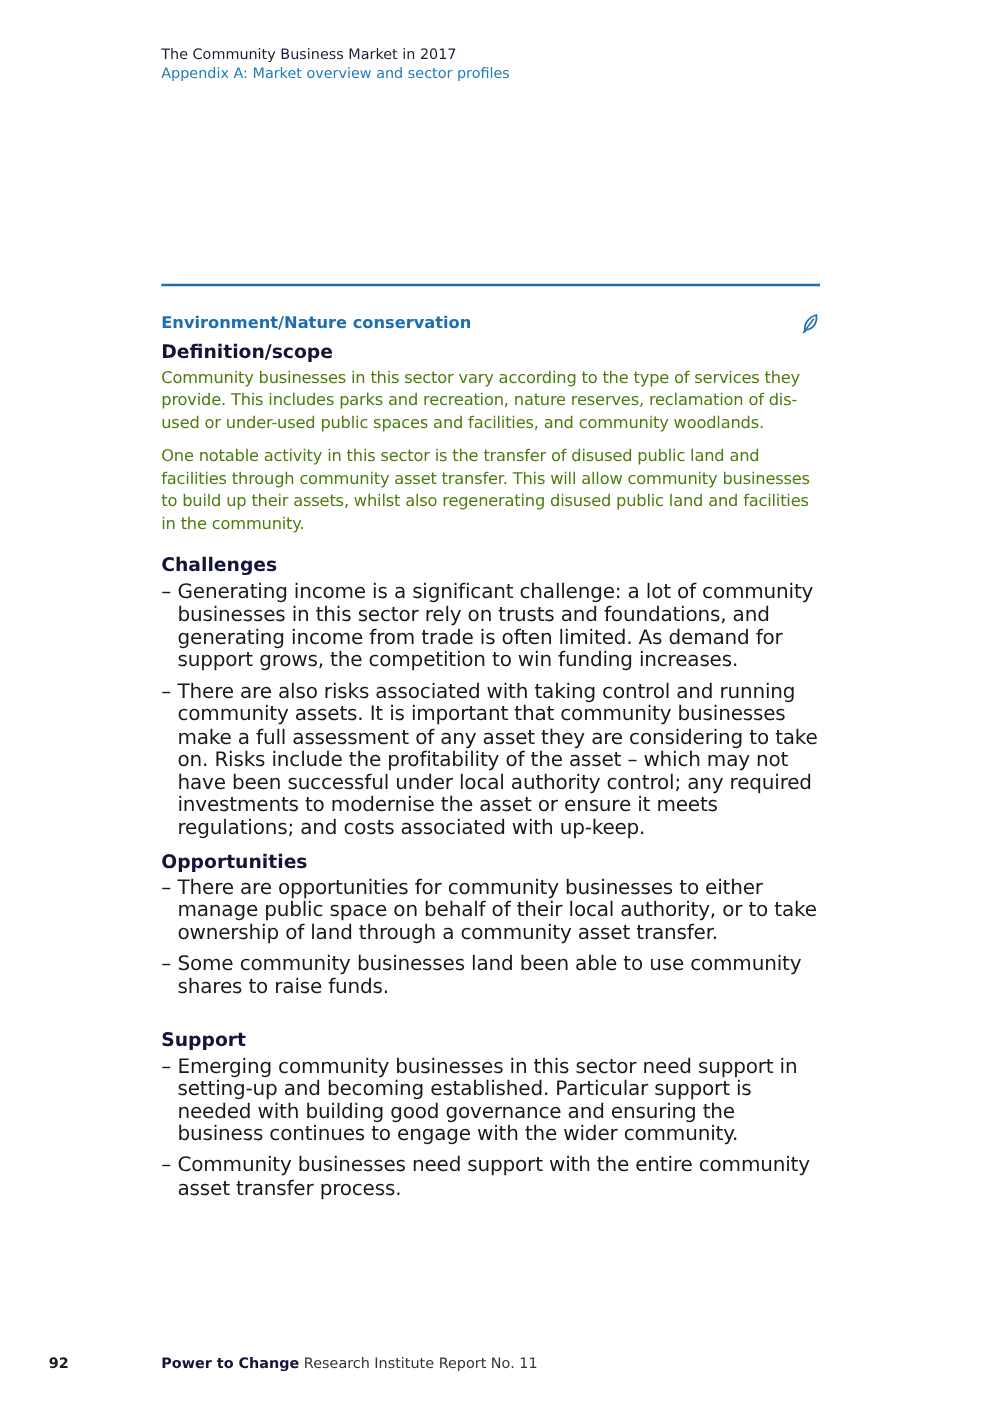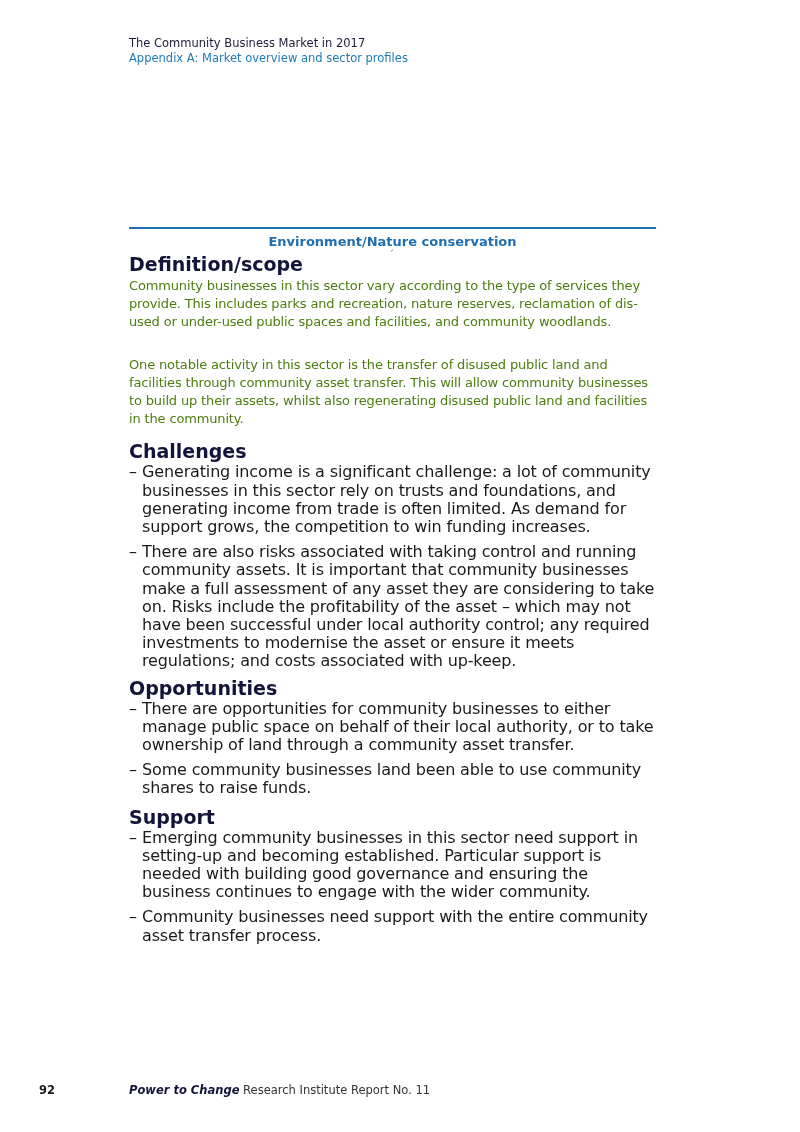--- a/index.html
+++ b/index.html
@@ -15,8 +15,8 @@
     .section { position: absolute; left: 129px; top: 227px; width: 527px; }
     .section-rule { height: 2px; background: #1f6fb0; width: 527px; }
     .section-head {
-      display: flex; justify-content: space-between; align-items: center;
-      margin-top: 5px; height: 18px; flex-direction: column;
+      display: flex; justify-content: space-between; 
+      margin-top: 22px; height: 18px;
     }
     .section-title { color: #1f6fb0; font-weight: bold; font-size: 13px; }
     .leaf-icon { width: 14px; height: 16px; margin-right: 1px; }

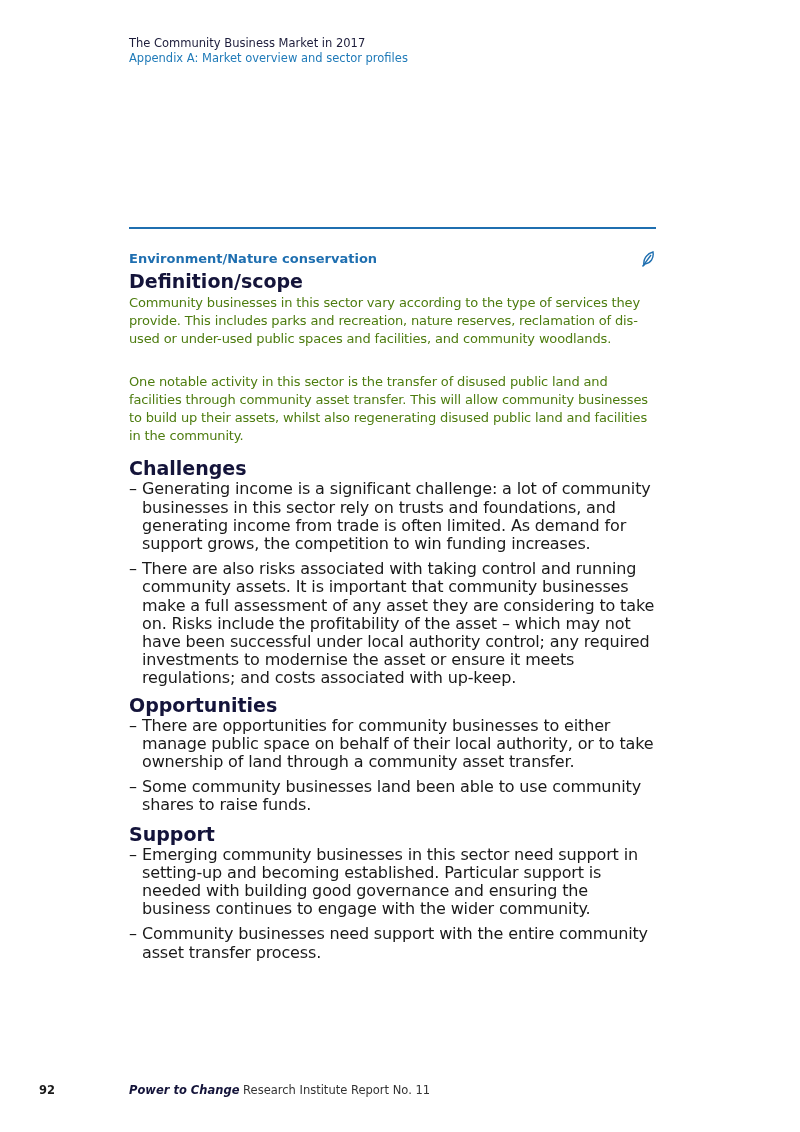--- a/index.html
+++ b/index.html
@@ -22,7 +22,7 @@
     .leaf-icon { width: 14px; height: 16px; margin-right: 1px; }
 
     h3 {
-      margin: 0; font-size: 19px; font-weight: bold; color: #14143a;
+      margin: 0; font-size: 15px; font-weight: bold; color: #14143a;
       line-height: 18px;
     }
     p {

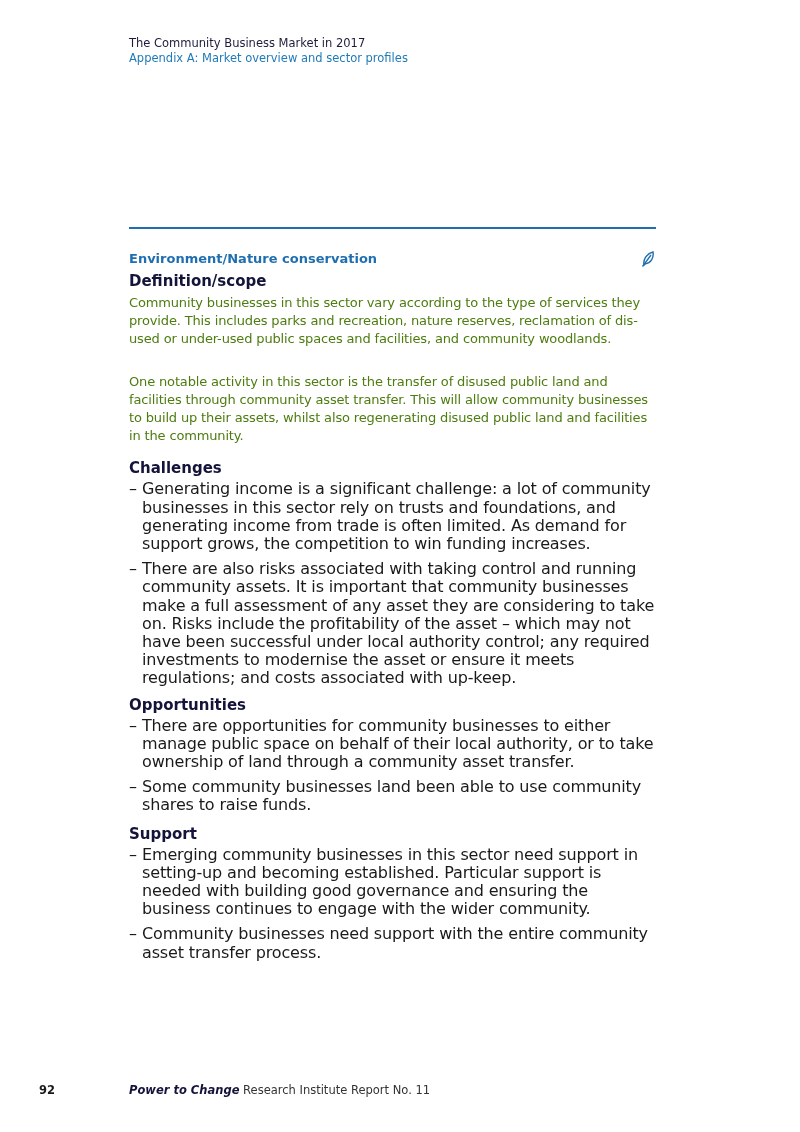--- a/index.html
+++ b/index.html
@@ -31,7 +31,7 @@
     }
     .def-head { margin-top: 3px; }
     .para1 { margin-top: 4px; }
-    .para2 { margin-top: 24px; }
+    .para2 { margin-top: 8px; }
 
     .block-head { margin-top: 14px; }
     ul.dash { list-style: none; margin: 3px 0 0 0; padding: 0; }

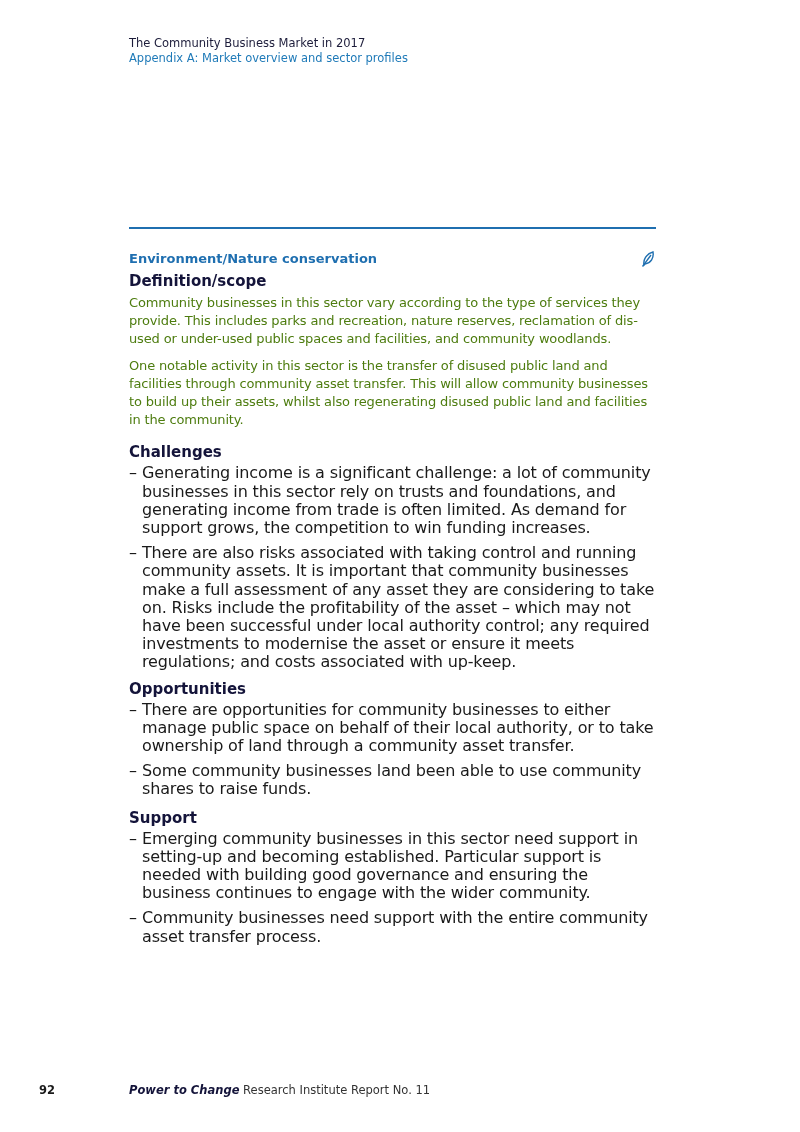--- a/index.html
+++ b/index.html
@@ -83,7 +83,7 @@
     <li>Some community businesses land been able to use community shares to raise funds.</li>
   </ul>
 
-  <h3 class="block-head" style="margin-top:10px">Support</h3>
+  <h3 class="block-head" style="margin-top:24px">Support</h3>
   <ul class="dash">
     <li>Emerging community businesses in this sector need support in setting-up and becoming established. Particular support is needed with building good governance and ensuring the business continues to engage with the wider community.</li>
     <li>Community businesses need support with the entire community asset transfer process.</li>

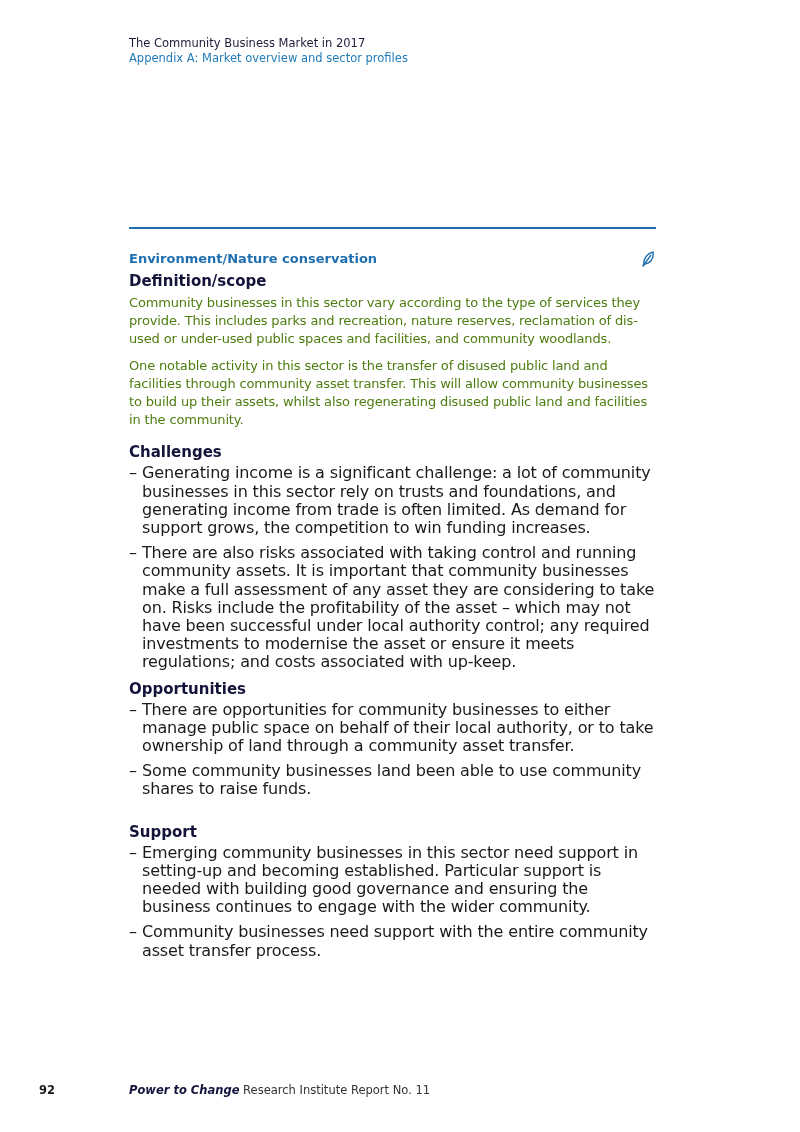--- a/index.html
+++ b/index.html
@@ -46,7 +46,7 @@
     .footer { position: absolute; top: 1083px; left: 39px; font-size: 11.5px; color: #1a1a1a; }
     .page-num { position: absolute; left: 0; font-weight: bold; }
     .footer-brand { position: absolute; left: 90px; white-space: nowrap; }
-    .footer-brand b { font-weight: bold; color: #14143a; font-style: italic; }
+    .footer-brand b { font-weight: bold; color: #14143a; }
     .footer-brand span.rest { color: #333333; }
   </style>
 </head>

